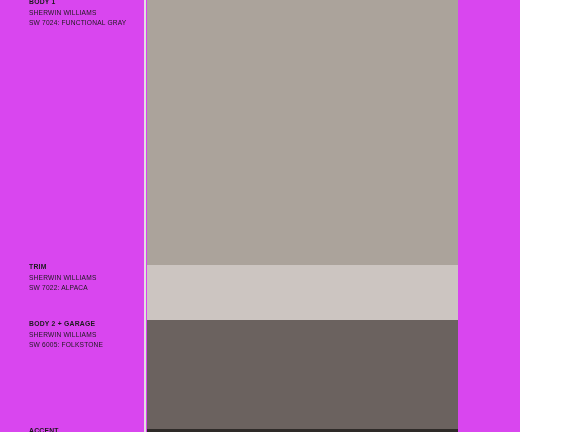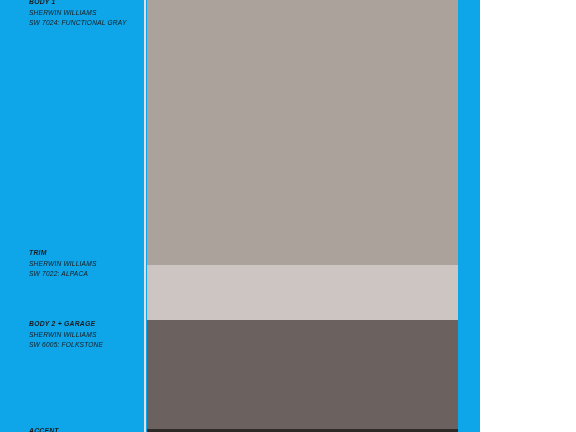--- a/index.html
+++ b/index.html
@@ -18,11 +18,10 @@
 
   #page {
     position: relative;
-    width: 480px;
+    width: 520px;
     height: 432px;
-    background: #0ea5e9;
+    background: #d946ef;
     overflow: hidden;
-    font-style: italic;
   }
 
   

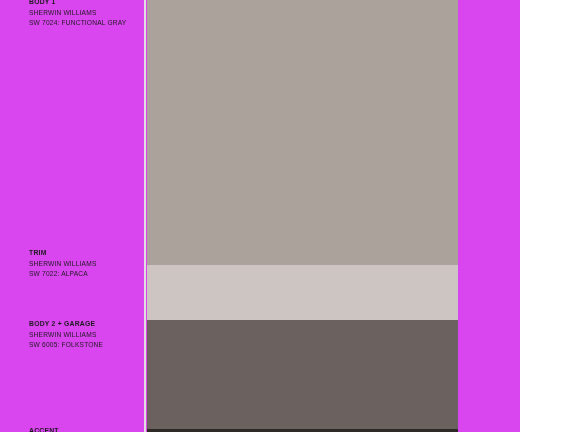--- a/index.html
+++ b/index.html
@@ -109,7 +109,7 @@
         <div class="label-brand">SHERWIN WILLIAMS</div>
         <div class="label-code">SW 7024: FUNCTIONAL GRAY</div>
       </div>
-      <div class="label-block" style="top: 248px;">
+      <div class="label-block" style="top: 262px;">
         <div class="label-title">TRIM</div>
         <div class="label-brand">SHERWIN WILLIAMS</div>
         <div class="label-code">SW 7022: ALPACA</div>

